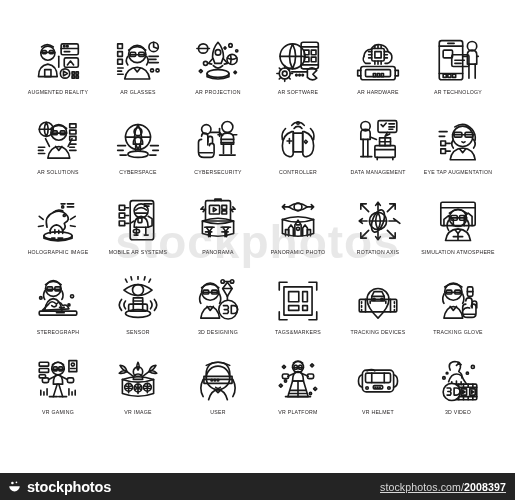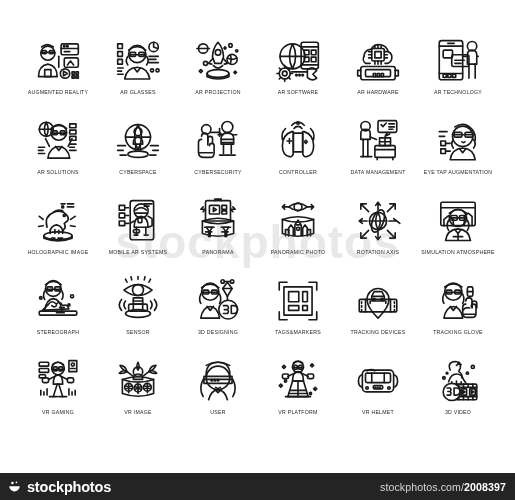--- a/index.html
+++ b/index.html
@@ -71,6 +71,7 @@
   #footer-url{
     color:#d8d8d8;font-size:10.6px;letter-spacing:0.1px;
     font-family:"Liberation Sans","DejaVu Sans",sans-serif;
+    text-decoration:underline;
   }
   #footer-url b{color:#ffffff;font-weight:bold;}
 </style>

